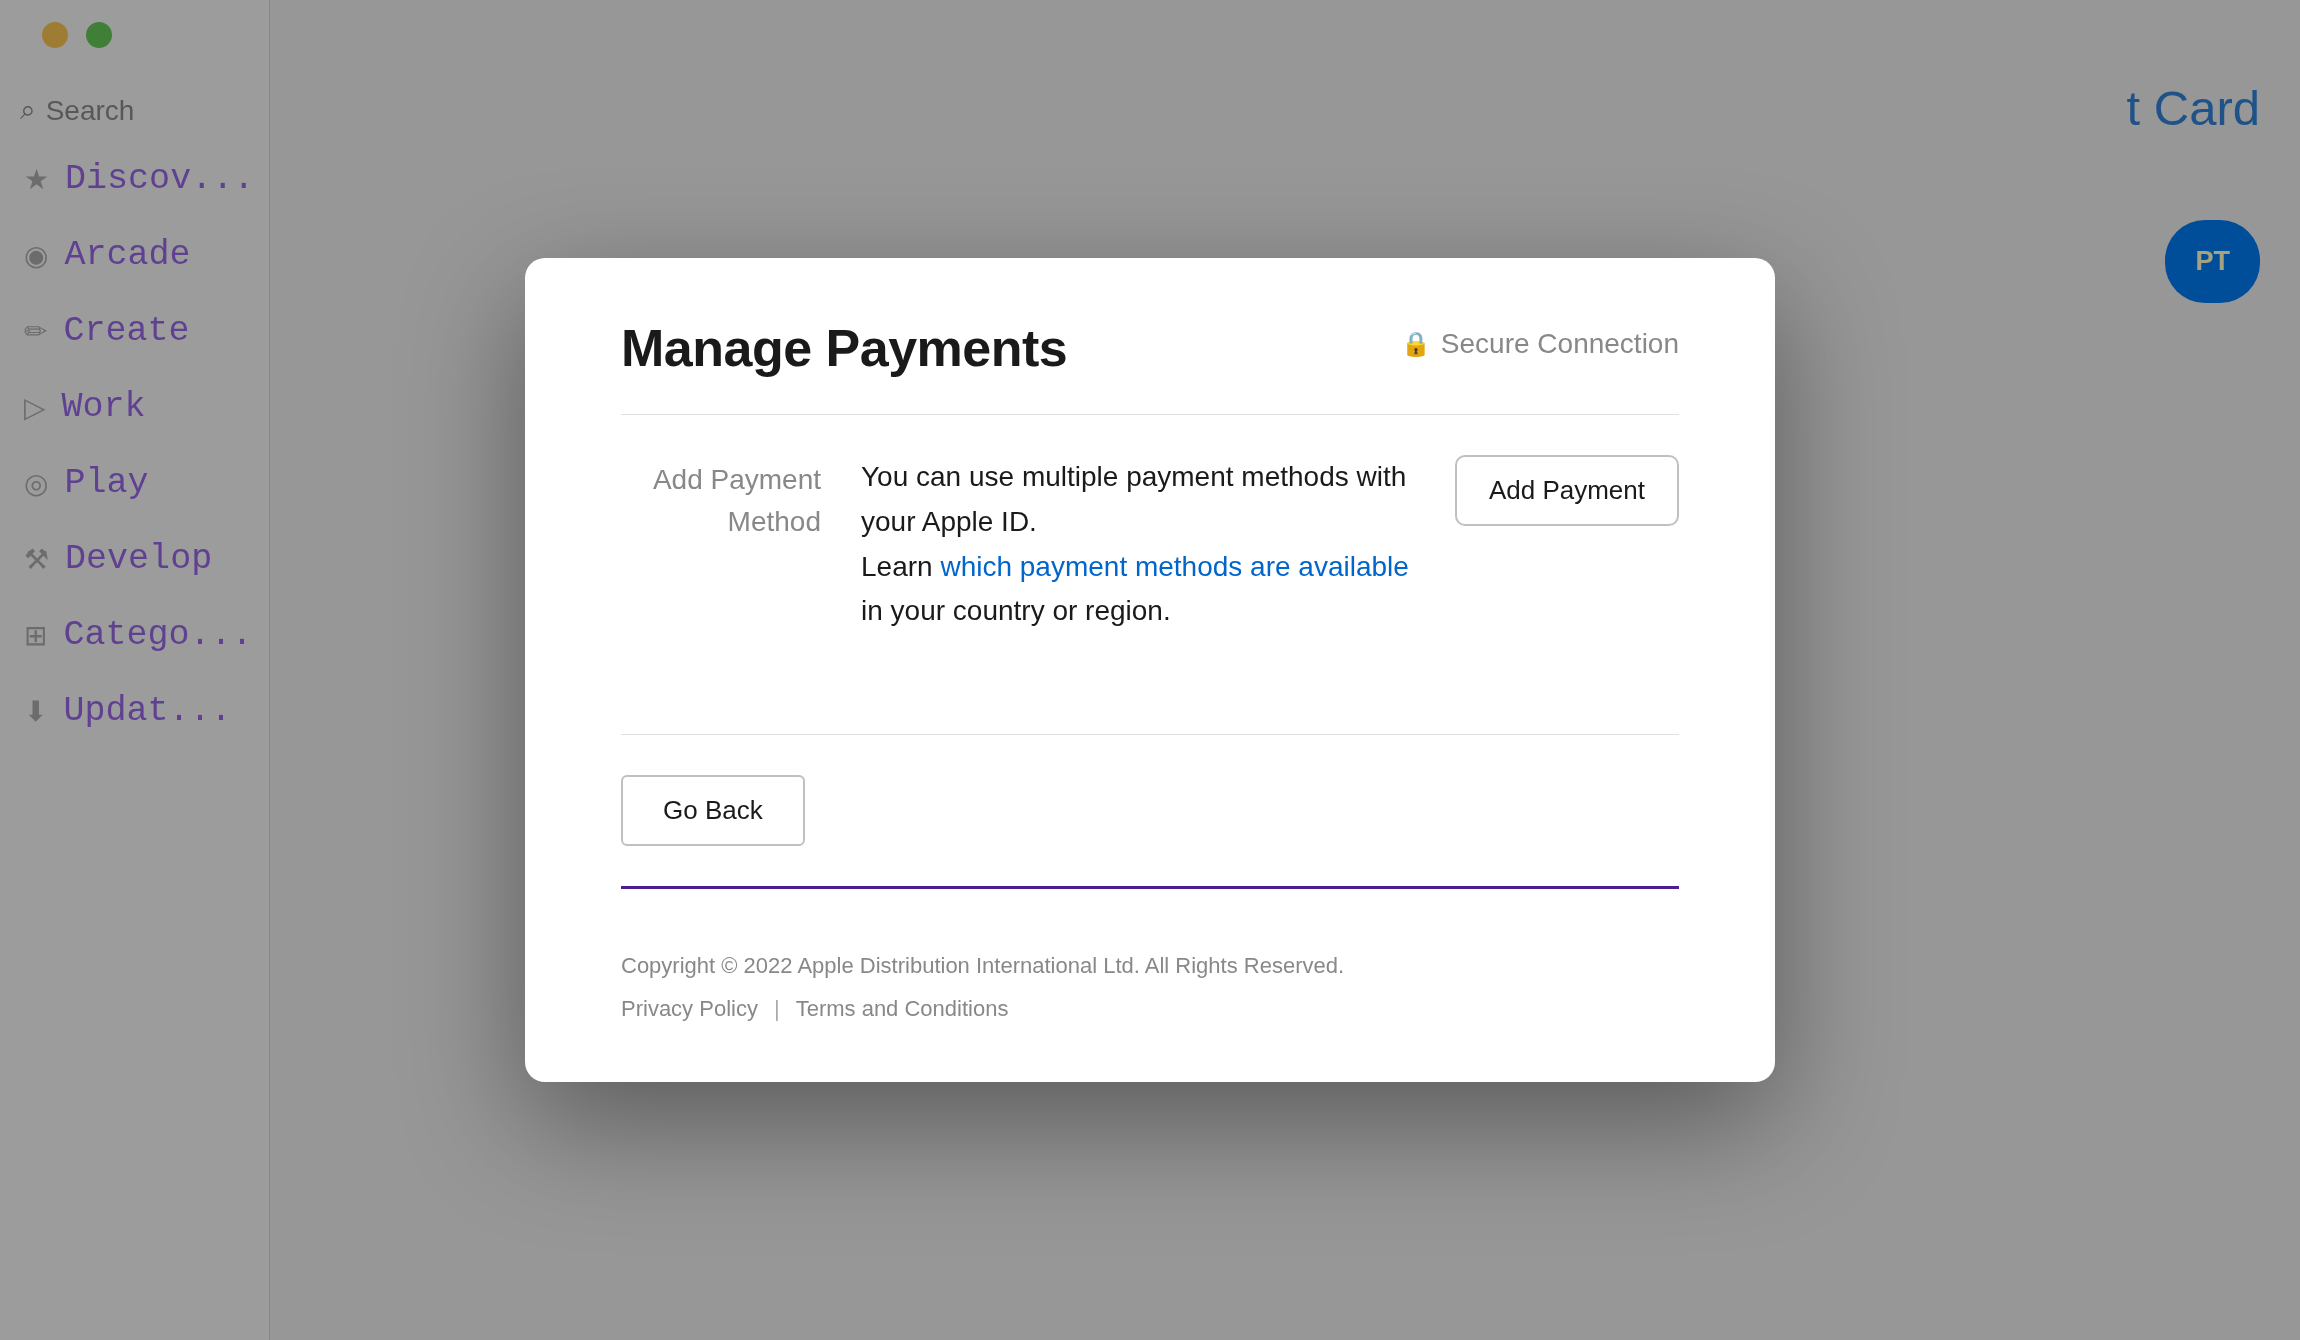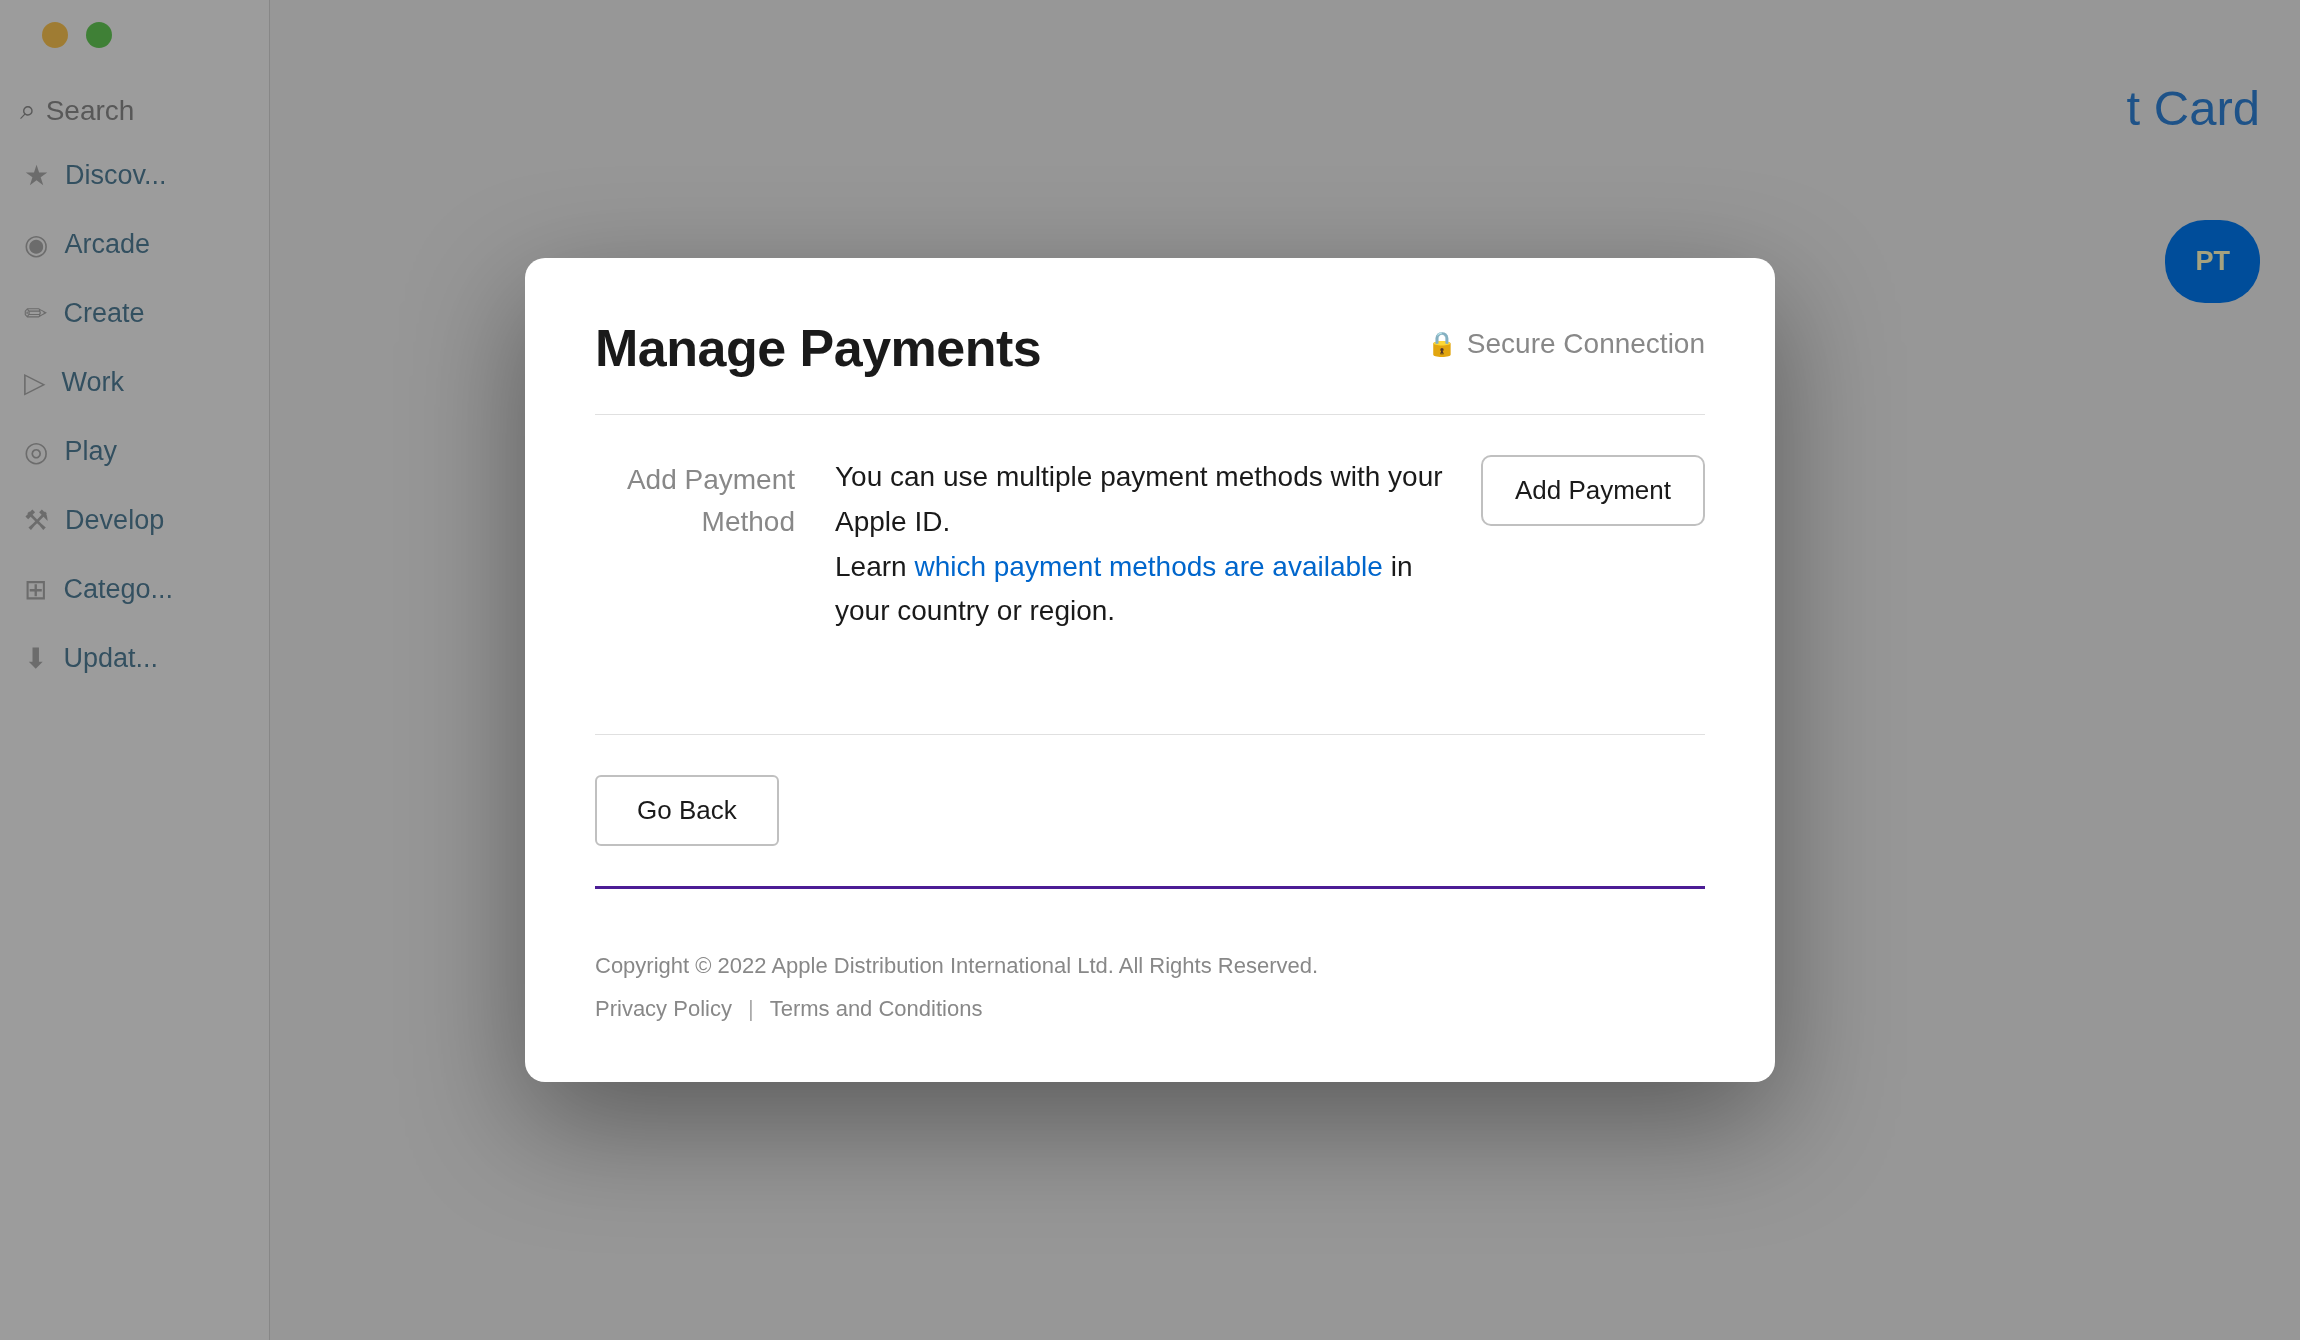--- a/index.html
+++ b/index.html
@@ -94,8 +94,9 @@
     }
 
     .sidebar-item .label {
-      font-size: 27px;
-      color: #0c4a6e;
+      font-size: 35px;
+      color: #6d28d9;
+      font-family: Liberation Mono, monospace;
     }
 
     

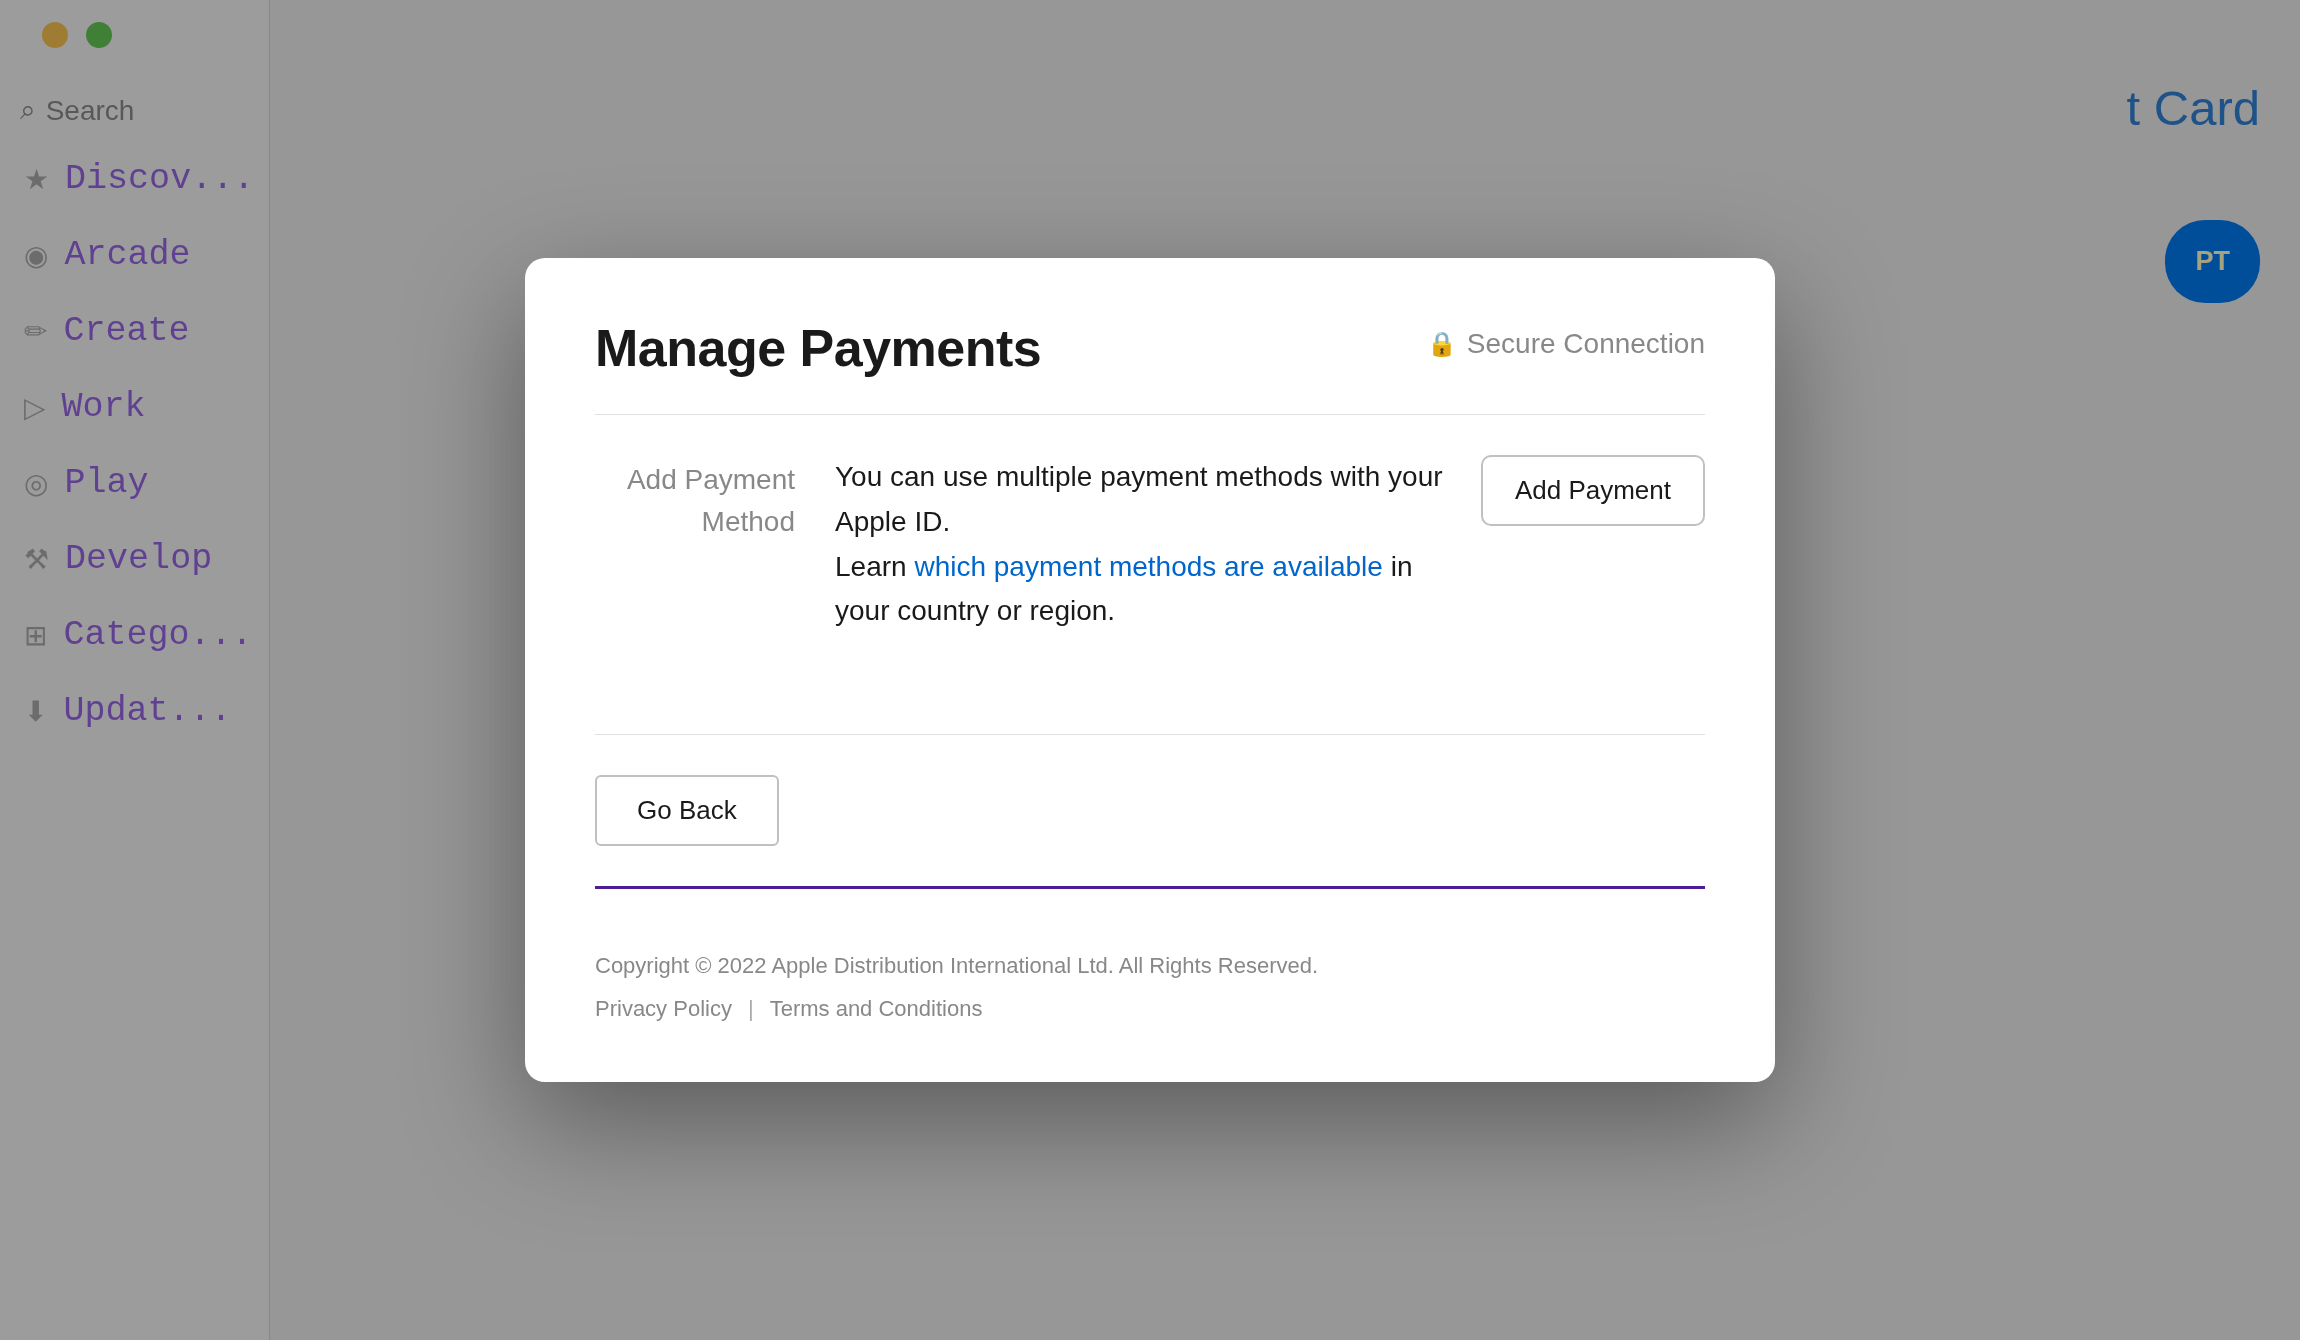--- a/index.html
+++ b/index.html
@@ -127,7 +127,7 @@
       width: 1250px;
       min-height: 780px;
       position: relative;
-      padding: 60px 70px;
+      padding: 60px 96px;
       display: flex;
       flex-direction: column;
       box-shadow: 0 40px 120px rgba(0,0,0,0.4);

